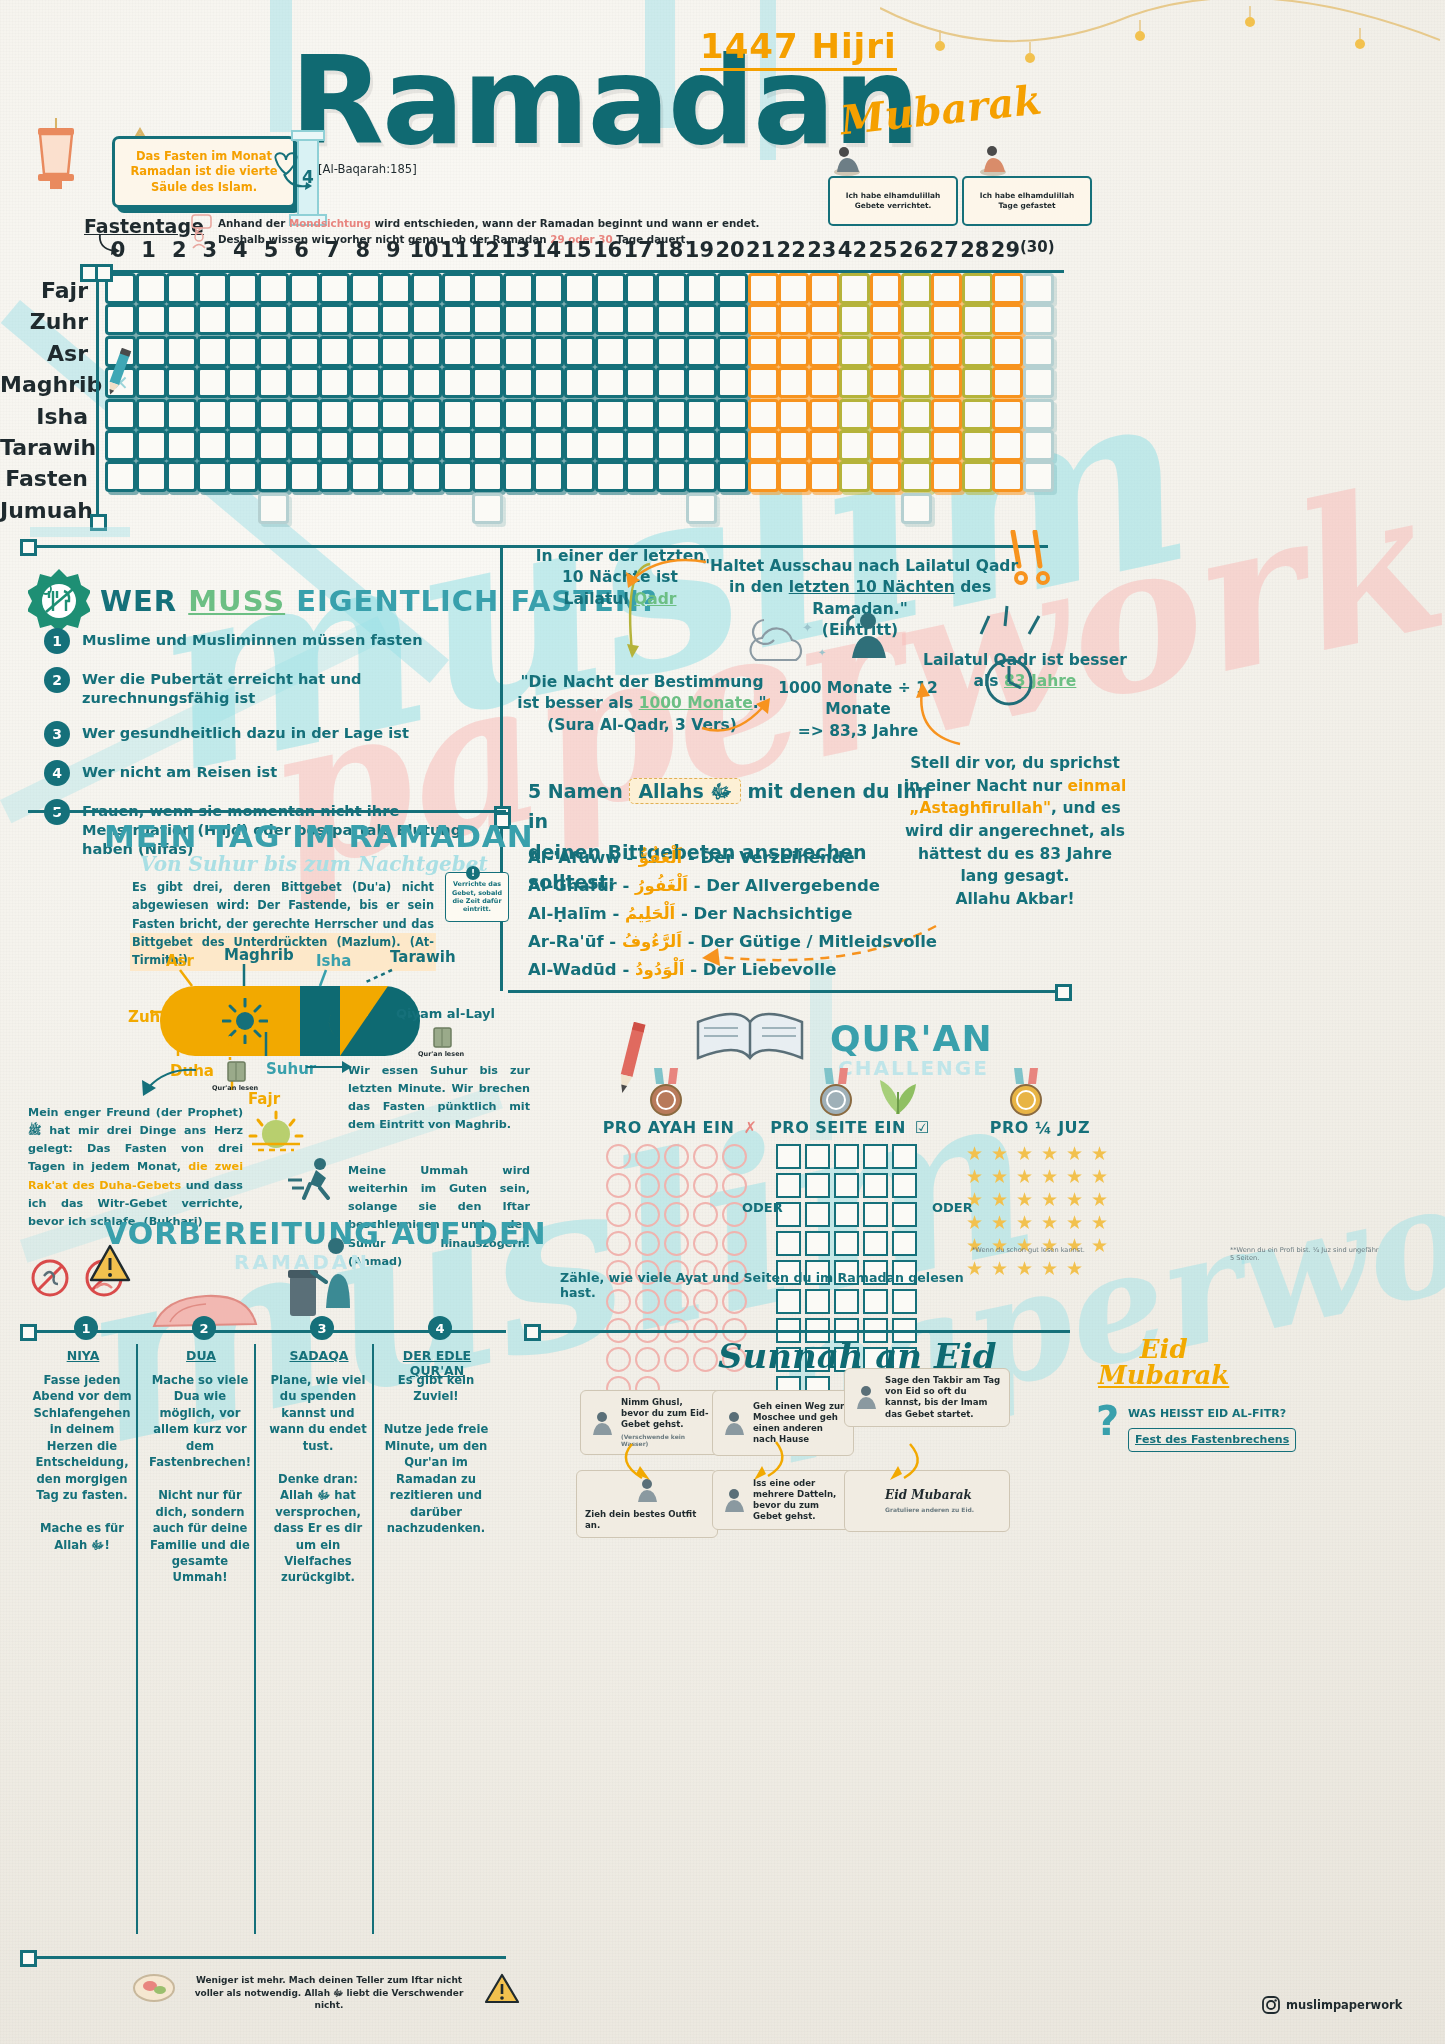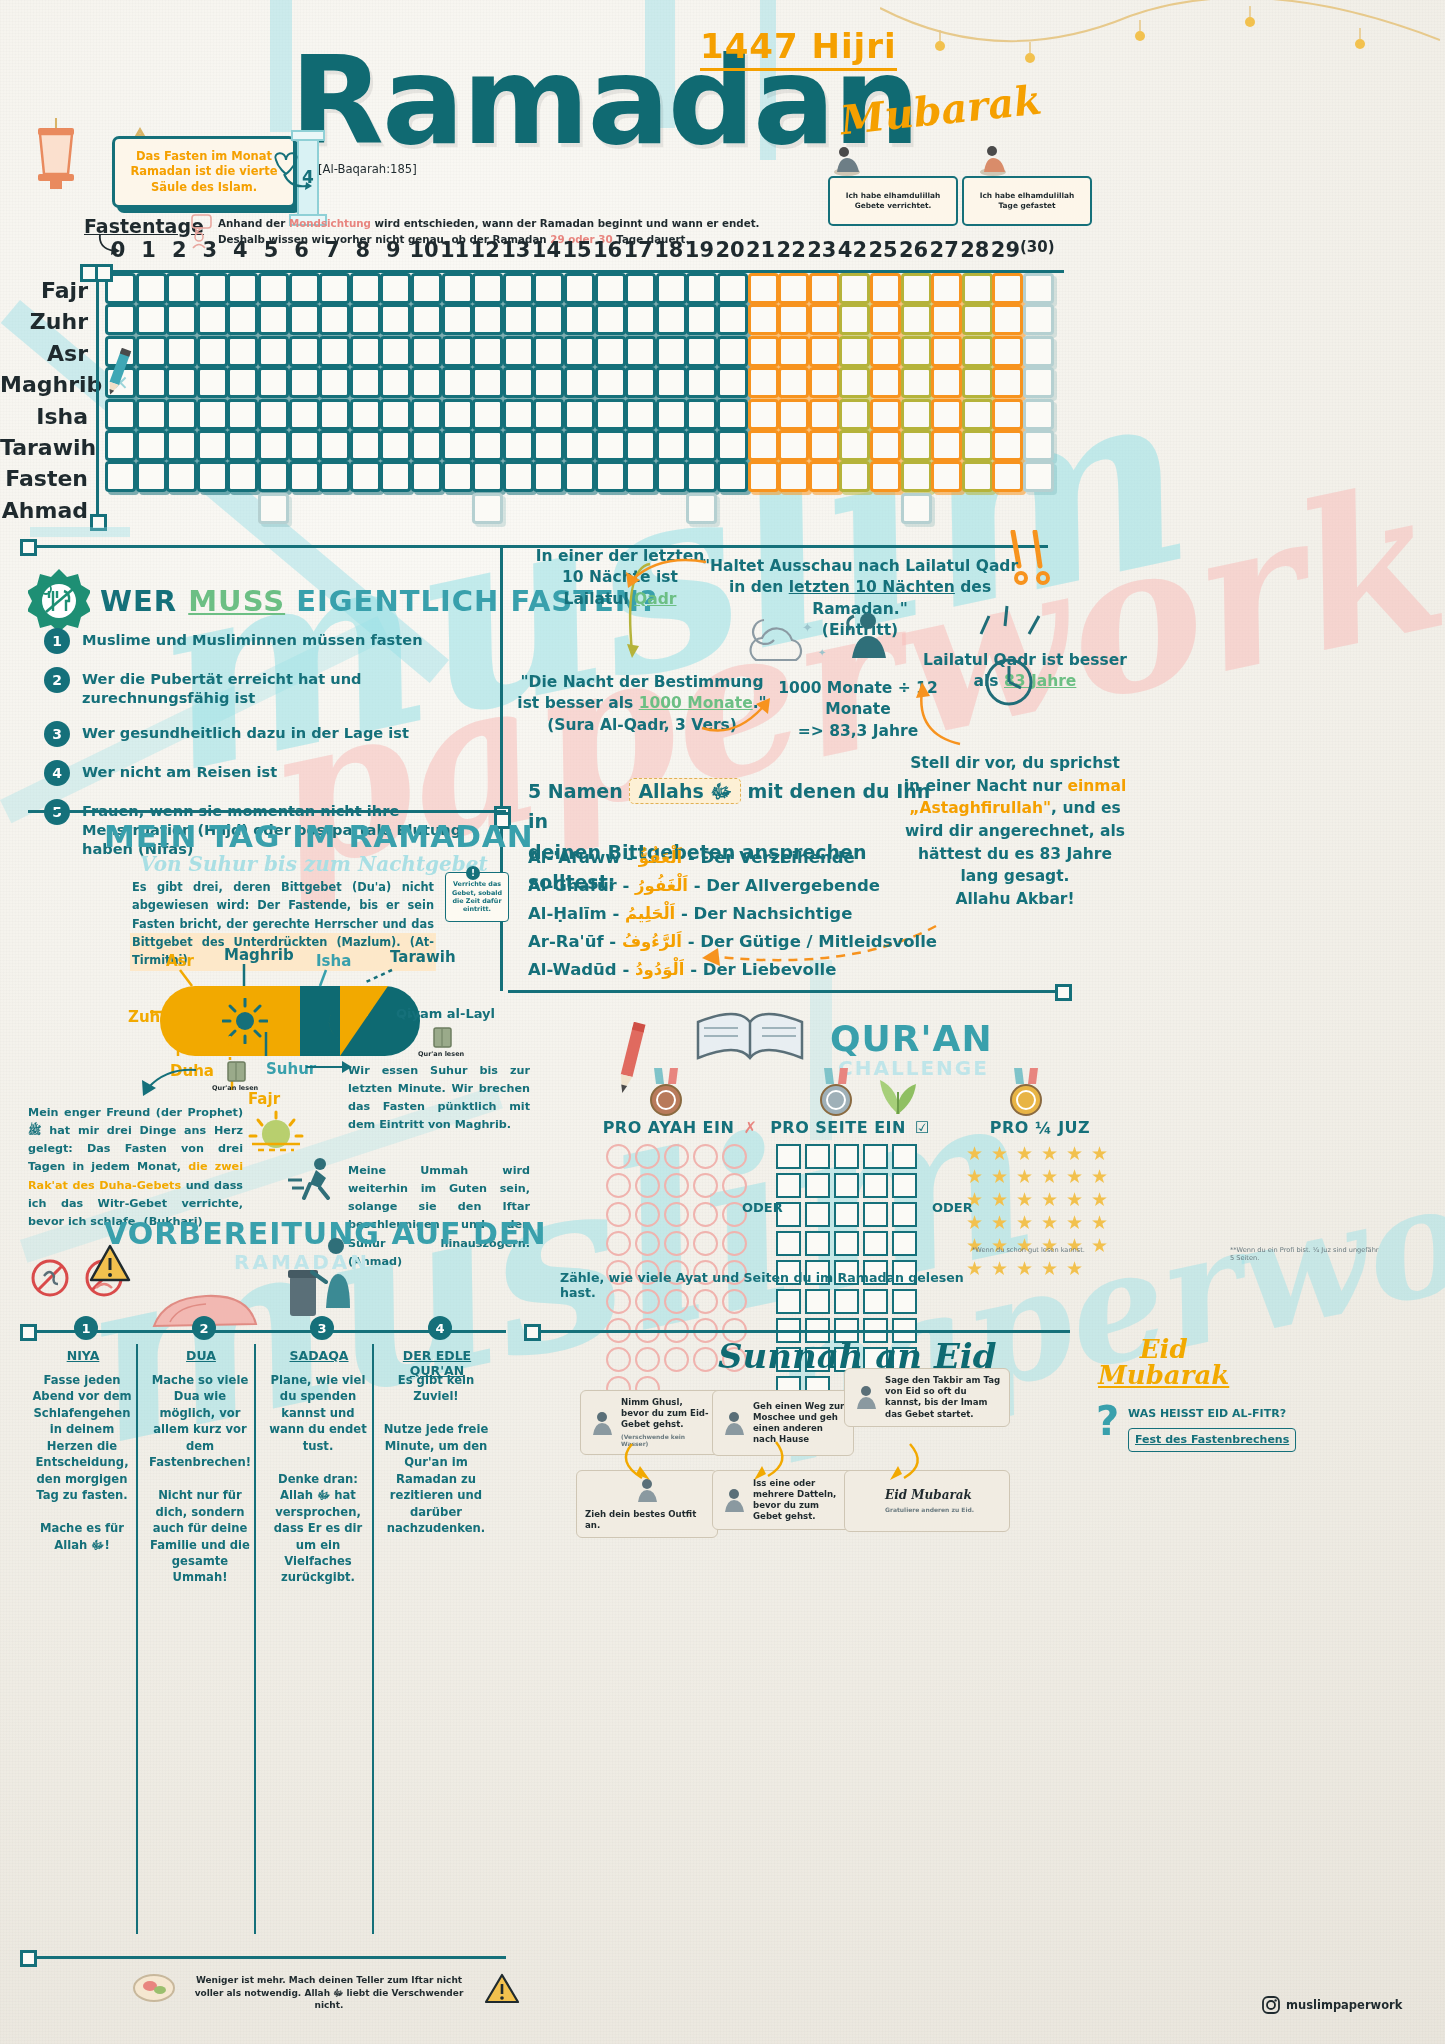--- a/index.html
+++ b/index.html
@@ -261,7 +261,7 @@
     <div class="rowlabel" style="position: absolute; left: 0px; width: 88px; text-align: right; top: 403.6px; font-size: 22px;">Isha</div>
     <div class="rowlabel" style="position: absolute; left: 0px; width: 88px; text-align: right; top: 435px; font-size: 22px;">Tarawih</div>
     <div class="rowlabel" style="position: absolute; left: 0px; width: 88px; text-align: right; top: 466.4px; font-size: 22px;">Fasten</div>
-    <div class="rowlabel" style="position: absolute; left: 0px; width: 88px; text-align: right; top: 497.8px; font-size: 22px;">Ahmad</div>
+    <div class="rowlabel" style="position: absolute; left: 0px; width: 88px; text-align: right; top: 497.8px; font-size: 22px;">Jumuah</div>
   </div>
 <div id="cal-grid">
     <div class="cell" style="left: 105px; top: 273px; position: absolute;"></div>

